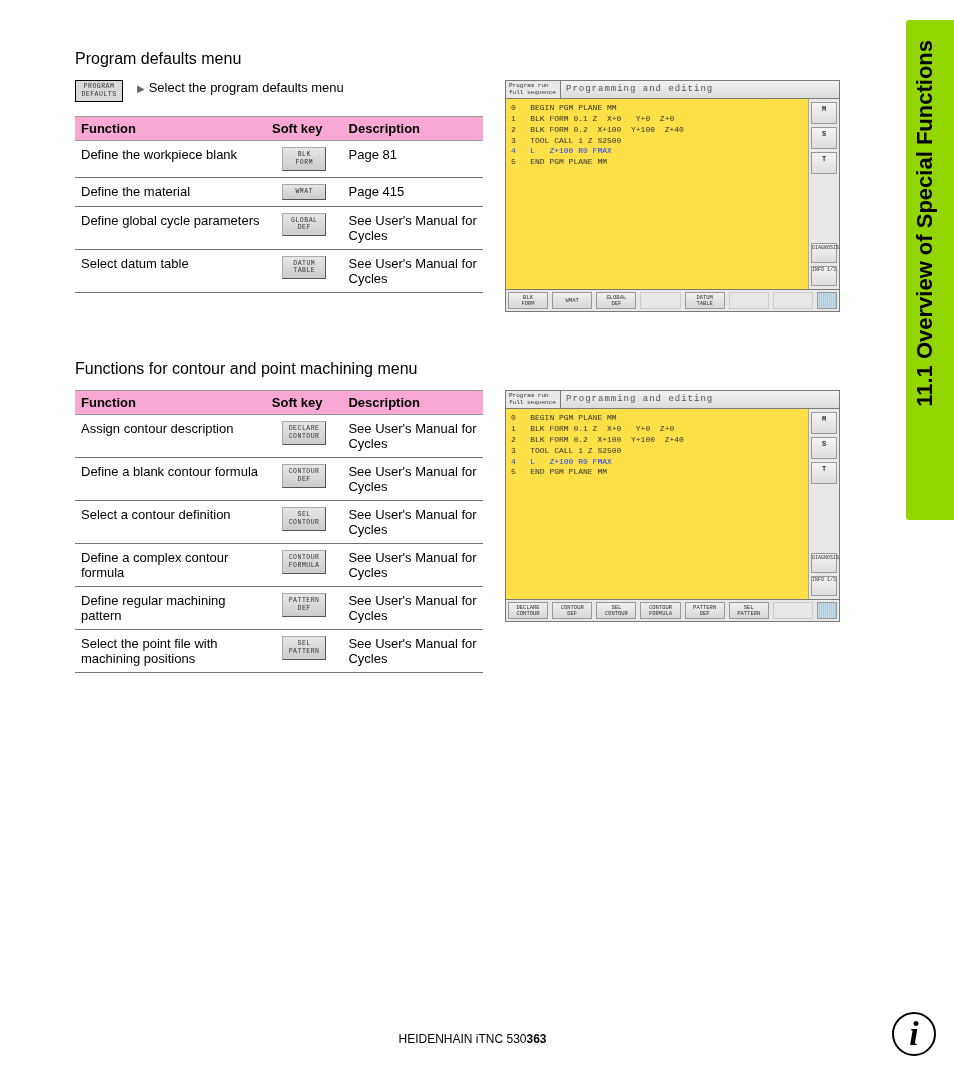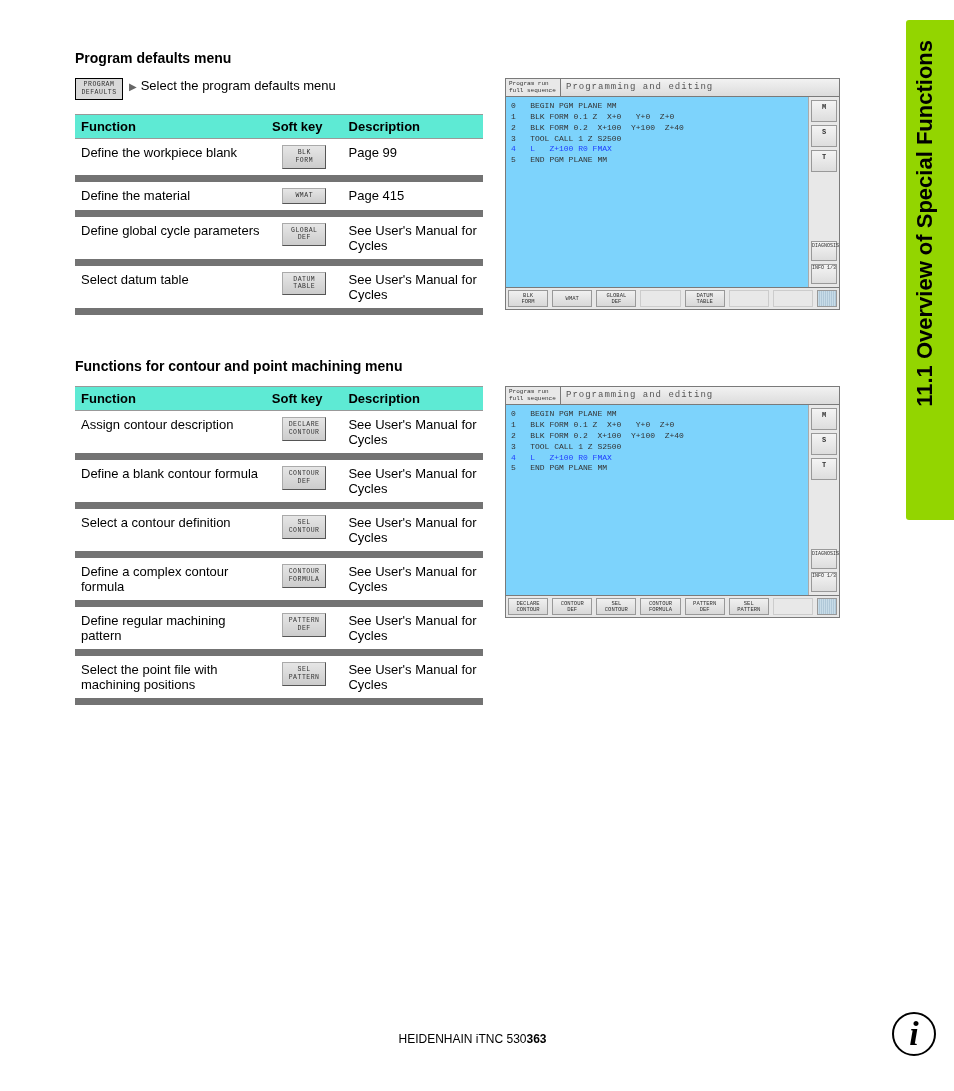--- a/index.html
+++ b/index.html
@@ -41,7 +41,7 @@
     text-align: center;
     line-height: 40px;
   }
-  h2 { font-size: 14px; font-weight: bold; margin-bottom: 12px; }
+  h2 { font-size: 16px; font-weight: normal; margin-bottom: 12px; }
   .section { margin-bottom: 28px; }
   .intro-row { display: flex; align-items: flex-start; gap: 6px; margin-bottom: 14px; }
   .mini-softkey {

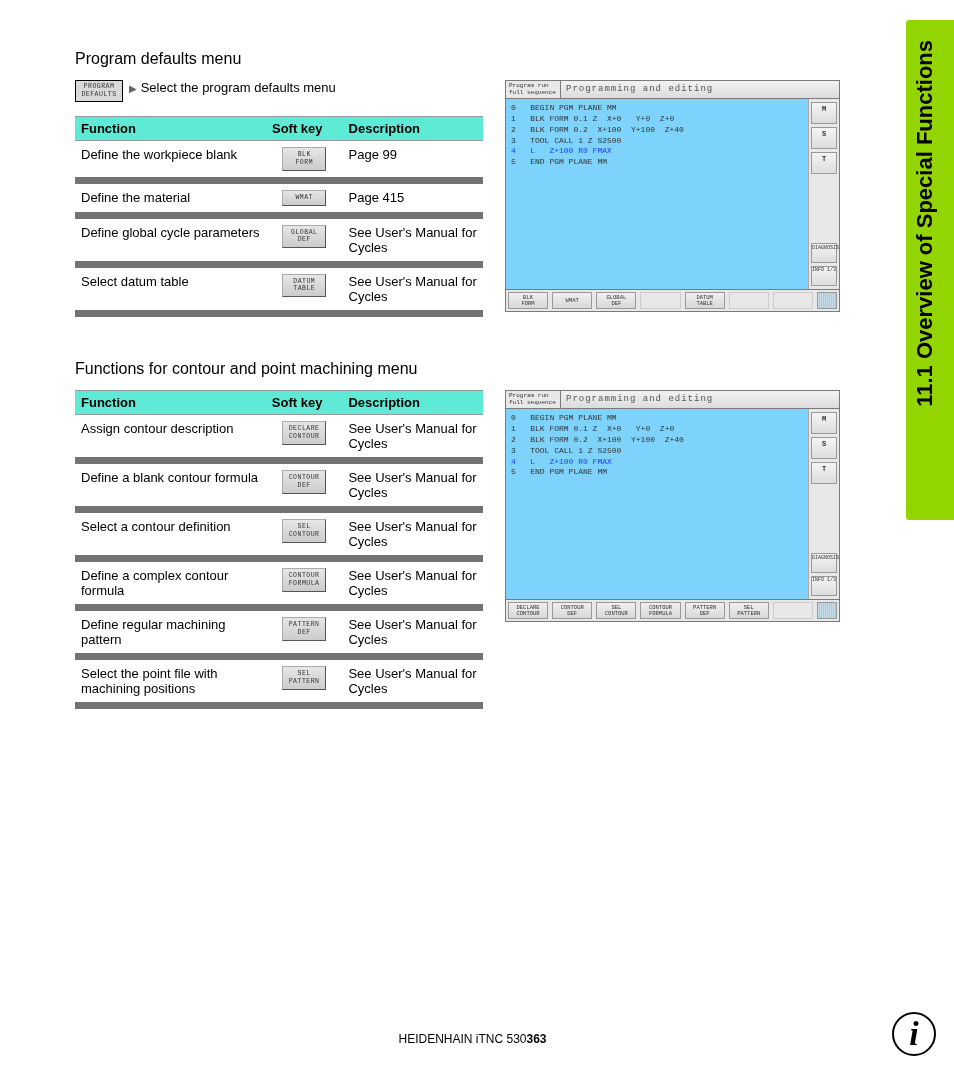--- a/index.html
+++ b/index.html
@@ -43,7 +43,7 @@
   }
   h2 { font-size: 16px; font-weight: normal; margin-bottom: 12px; }
   .section { margin-bottom: 28px; }
-  .intro-row { display: flex; align-items: flex-start; gap: 6px; margin-bottom: 14px; }
+  .intro-row { display: flex; align-items: flex-start; gap: 14px; margin-bottom: 14px; }
   .mini-softkey {
     border: 1px solid #000;
     background: #d9d9d9;

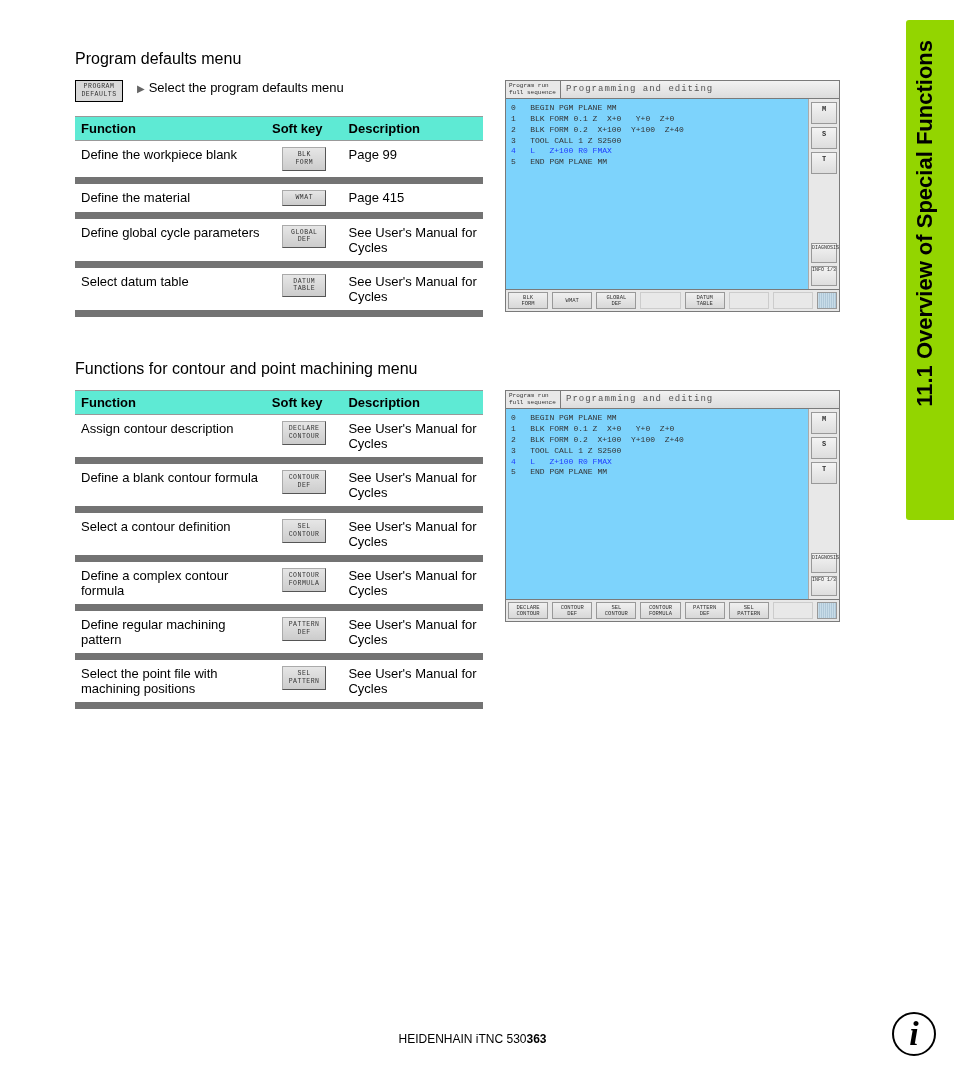--- a/index.html
+++ b/index.html
@@ -128,7 +128,7 @@
   }
   .panel-listing {
     flex: 1;
-    background: #7dd3fc;
+    background: #fde047;
     padding: 4px 5px;
     line-height: 1.35;
     white-space: pre;

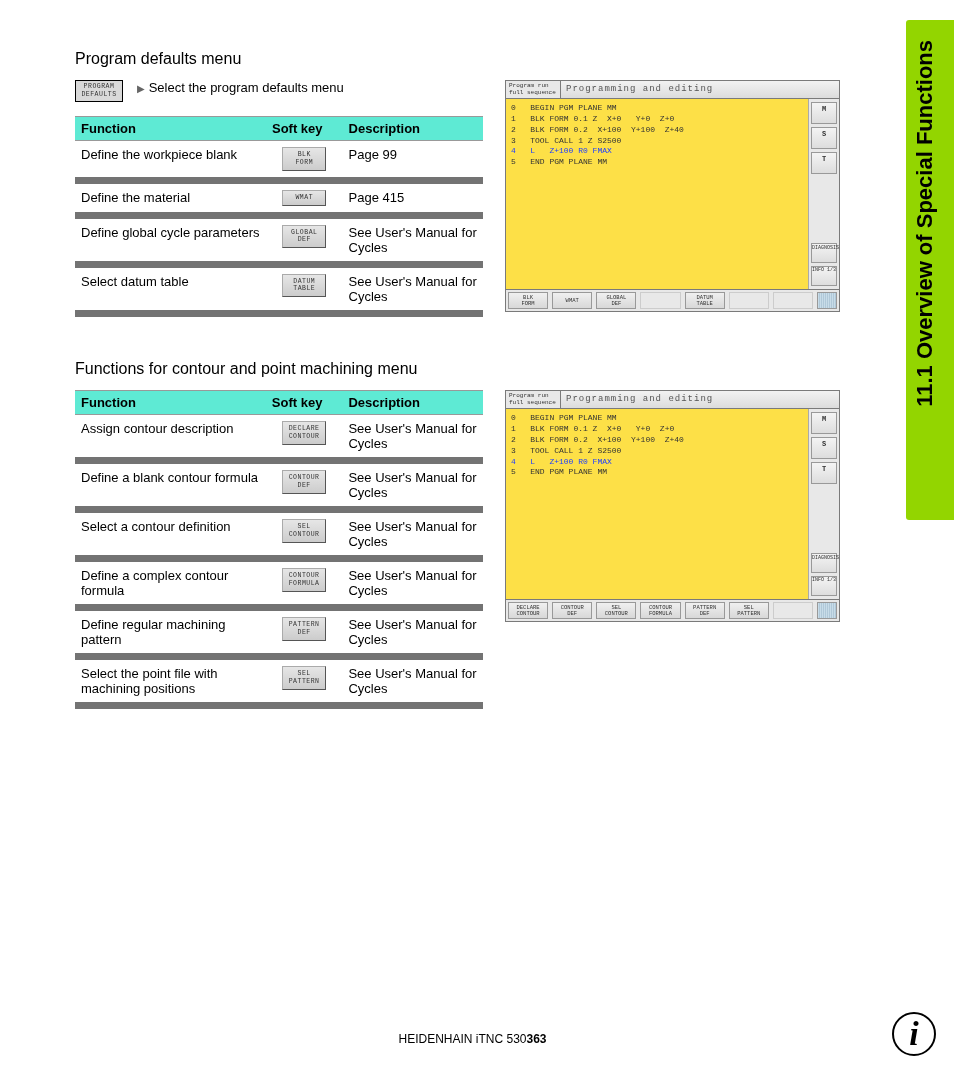--- a/index.html
+++ b/index.html
@@ -63,7 +63,7 @@
   .right-col { flex: 1; }
   table.fn { width: 100%; border-collapse: collapse; font-size: 13px; }
   table.fn th {
-    background: #5eead4;
+    background: #f9a8d4;
     text-align: left;
     font-weight: bold;
     padding: 4px 6px;

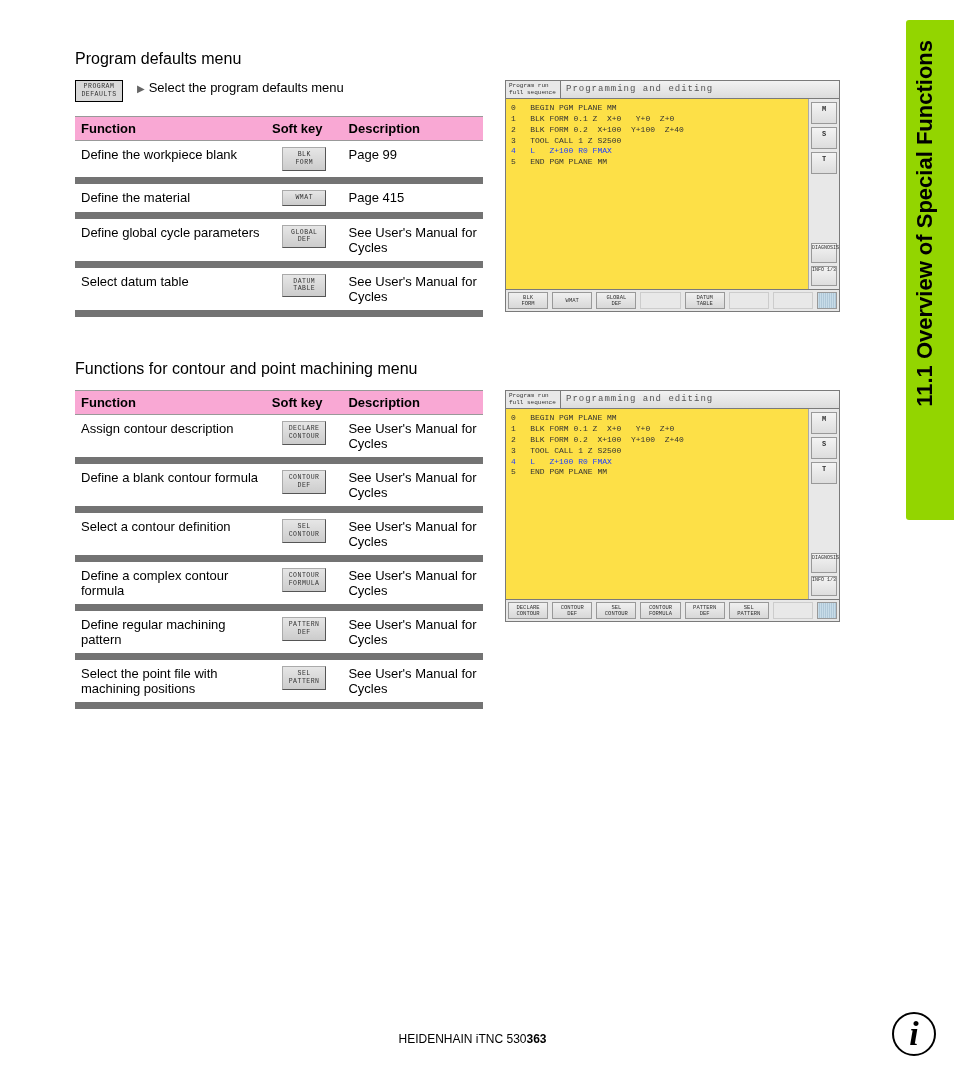--- a/index.html
+++ b/index.html
@@ -72,7 +72,7 @@
   }
   table.fn td {
     padding: 6px 6px;
-    border-bottom: 7px solid #737373;
+    border-bottom: 1px solid #737373;
     vertical-align: top;
   }
   .sk-cell { width: 80px; }

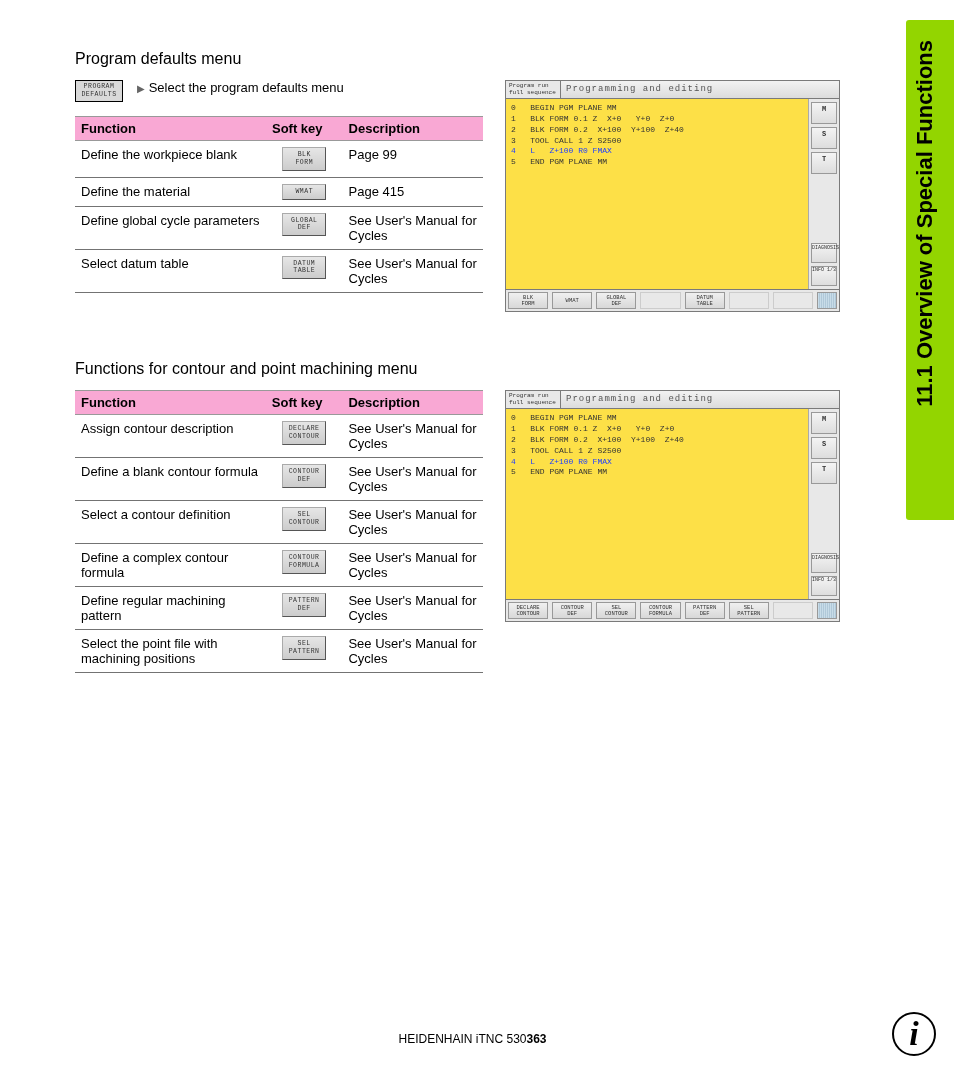--- a/index.html
+++ b/index.html
@@ -226,7 +226,7 @@
                   <div class="softkey-btn" style="white-space: pre-line;">BLK
 FORM</div>
                 </td>
-                <td>Page 99</td>
+                <td>Page 81</td>
               </tr>
               <tr>
                 <td>Define the material</td>

